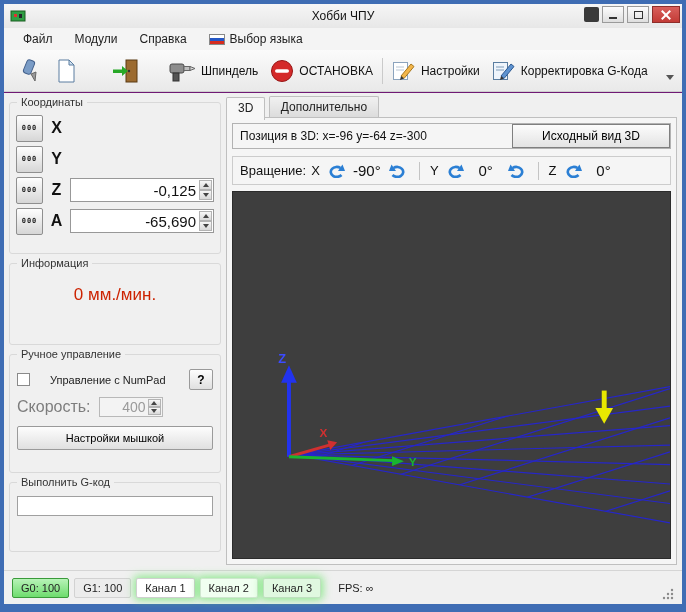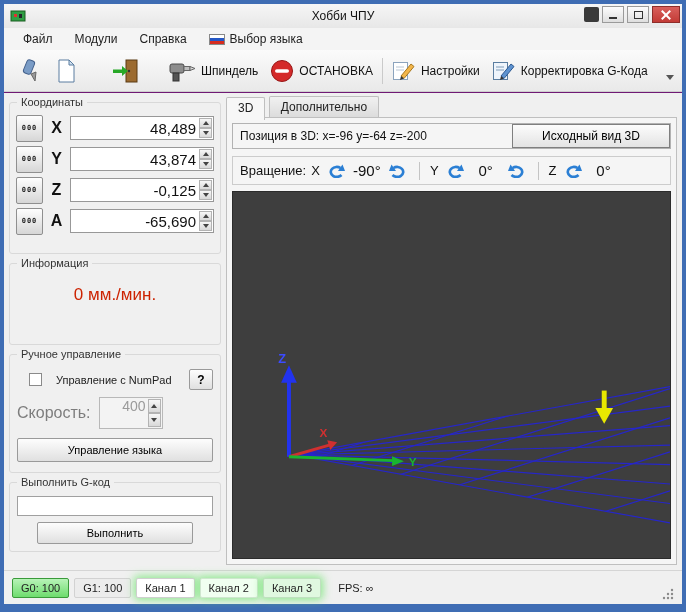--- a/index.html
+++ b/index.html
@@ -253,17 +253,6 @@
         <div class="coord-row">
           <button class="zero-btn">000</button>
           <span class="axis-letter">X</span>
-          <div class="coord-box">
-            <span>48,489</span>
-            <span class="spinner">
-                <button class="spin-btn">
-                  <i class="tri-up"></i>
-                </button>
-                <button class="spin-btn">
-                  <i class="tri-dn"></i>
-                </button>
-              </span>
-          </div>
         </div>
 
         <div class="coord-row">

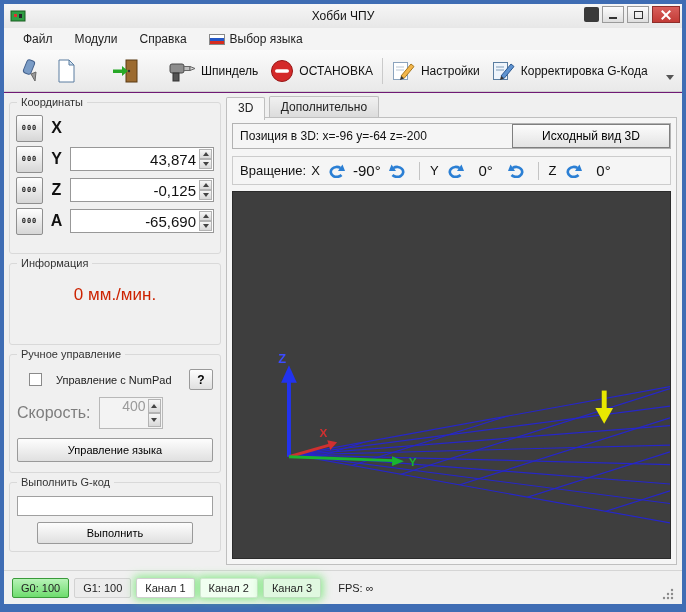--- a/index.html
+++ b/index.html
@@ -348,7 +348,7 @@
       <div class="tabpage">
 
         <div class="pos-bar">
-          <span>Позиция в 3D: x=-96 y=-64 z=-200</span>
+          <span>Позиция в 3D: x=-96 y=-64 z=-300</span>
           <button class="reset-btn">Исходный вид 3D</button>
         </div>
 

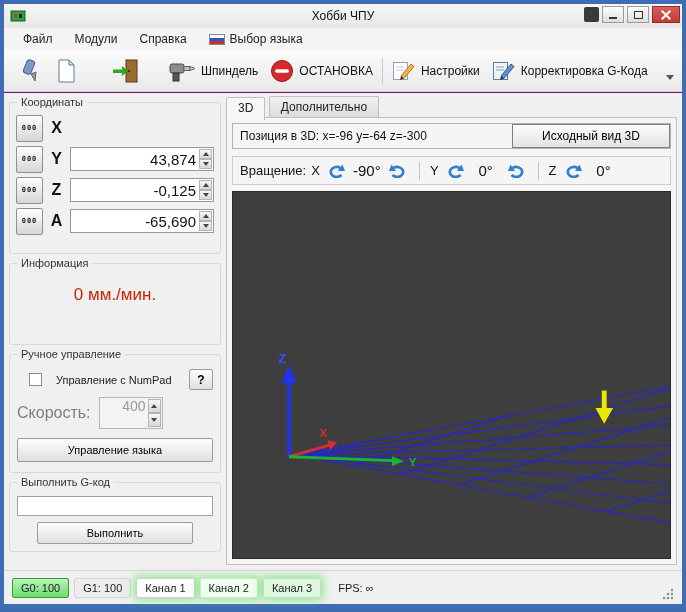--- a/index.html
+++ b/index.html
@@ -258,17 +258,6 @@
         <div class="coord-row">
           <button class="zero-btn">000</button>
           <span class="axis-letter">Y</span>
-          <div class="coord-box">
-            <span>43,874</span>
-            <span class="spinner">
-                <button class="spin-btn">
-                  <i class="tri-up"></i>
-                </button>
-                <button class="spin-btn">
-                  <i class="tri-dn"></i>
-                </button>
-              </span>
-          </div>
         </div>
 
         <div class="coord-row">

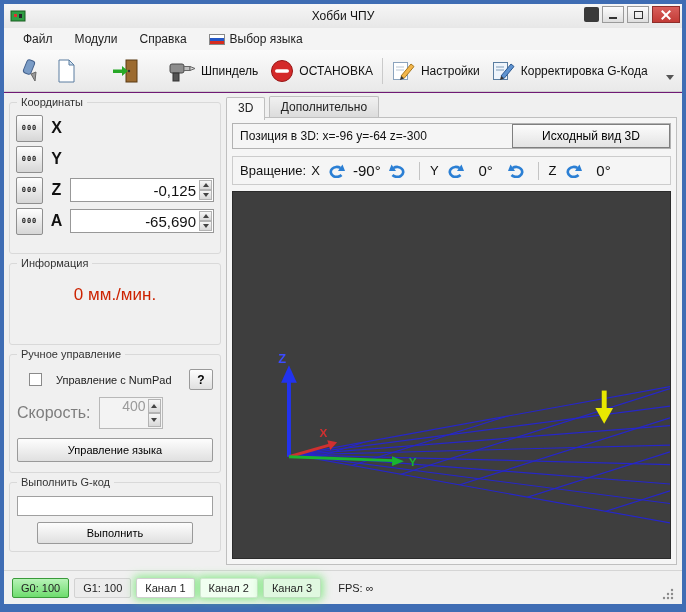--- a/index.html
+++ b/index.html
@@ -75,7 +75,7 @@
   .info-label { font-size:11px; color:#222; margin:4px 0 0 8px; }
   .speed-value { font-size:17px; color:#cc2200; text-align:center; margin-top:9px; }
 
-  .manual-row1 { display:flex; align-items:center; margin:2px 7px 0 19px; gap:14px;justify-content:space-between; }
+  .manual-row1 { display:flex; align-items:center; margin:2px 7px 0 7px; gap:20px;justify-content:space-between; }
   .checkbox { width:13px; height:13px; background:#fff; border:1px solid #8a8a8a; }
   .cb-label { font-size:11px; color:#222; }
   .help-btn { margin-left:auto; width:24px; height:21px; font-size:12px; font-weight:700;

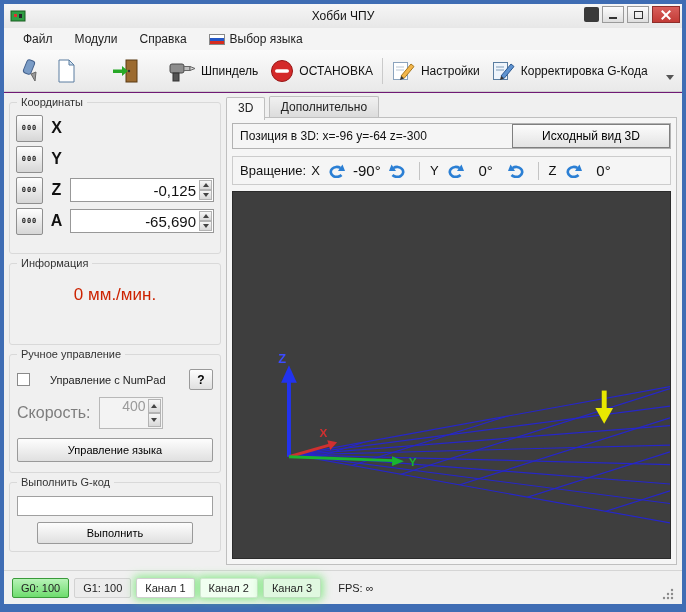--- a/index.html
+++ b/index.html
@@ -82,8 +82,8 @@
               background:linear-gradient(#fdfdfd,#e0e0e0); border:1px solid #9a9a9a; border-radius:2px; }
   .manual-row2 { display:flex; align-items:center; margin:7px 7px 0 7px; gap:8px; }
   .speed-label { font-size:16px; color:#7d7d7d; }
-  .speed-box { width:64px; height:32px; background:#f3f3f3; border:1px solid #b8b8b8; position:relative;
-               display:flex; align-items:flex-start; justify-content:flex-end; padding-right:16px;
+  .speed-box { width:64px; height:20px; background:#f3f3f3; border:1px solid #b8b8b8; position:relative;
+               display:flex; align-items:center; justify-content:flex-end; padding-right:16px;
                font-size:14px; color:#9a9a9a; }
   .mouse-btn { display:block; width:calc(100% - 14px); margin:9px auto 0 auto; height:24px;
                font-size:11px; font-family:inherit;

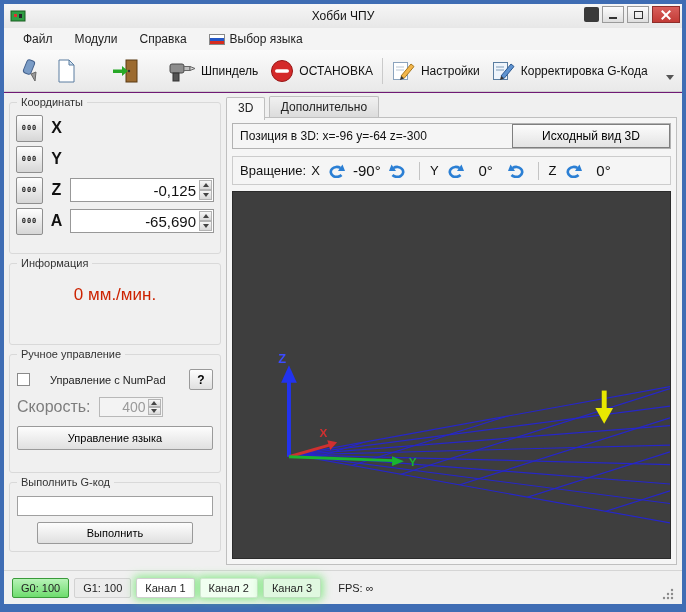--- a/index.html
+++ b/index.html
@@ -319,7 +319,7 @@
               </span>
           </div>
         </div>
-        <button class="mouse-btn">Управление языка</button>
+        <button class="mouse-btn">Настройки мышкой</button>
       </div>
 
       <div class="groupbox gb-gcode">

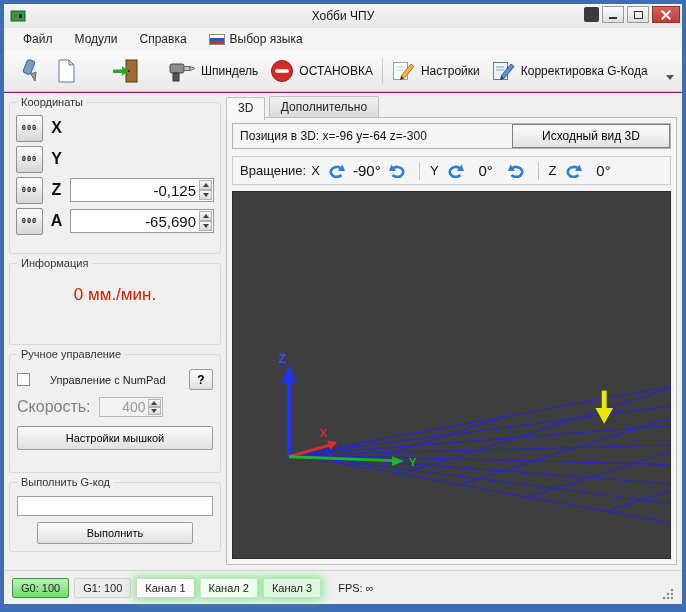--- a/index.html
+++ b/index.html
@@ -325,7 +325,6 @@
       <div class="groupbox gb-gcode">
         <span class="gb-title">Выполнить G-код</span>
         <input class="gcode-input" value="" style="">
-        <button class="exec-btn">Выполнить</button>
       </div>
 
     </div>

